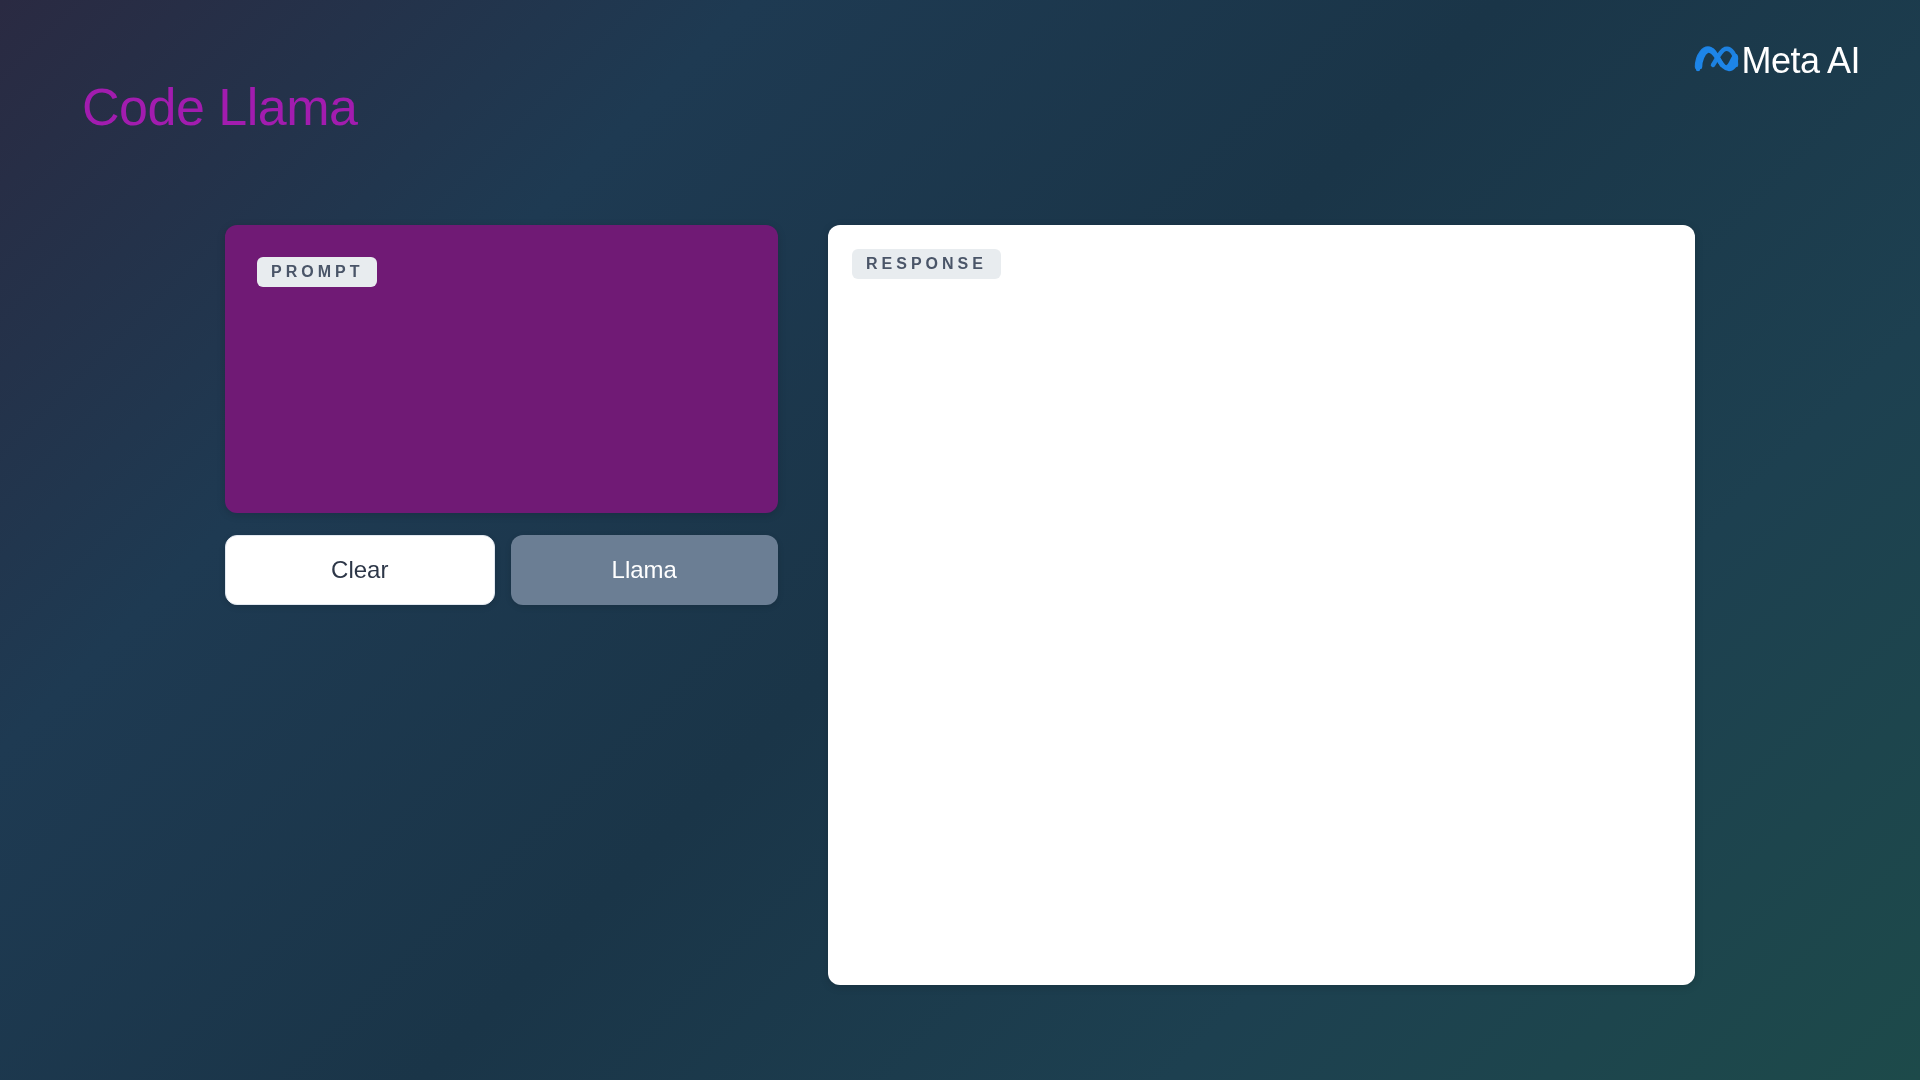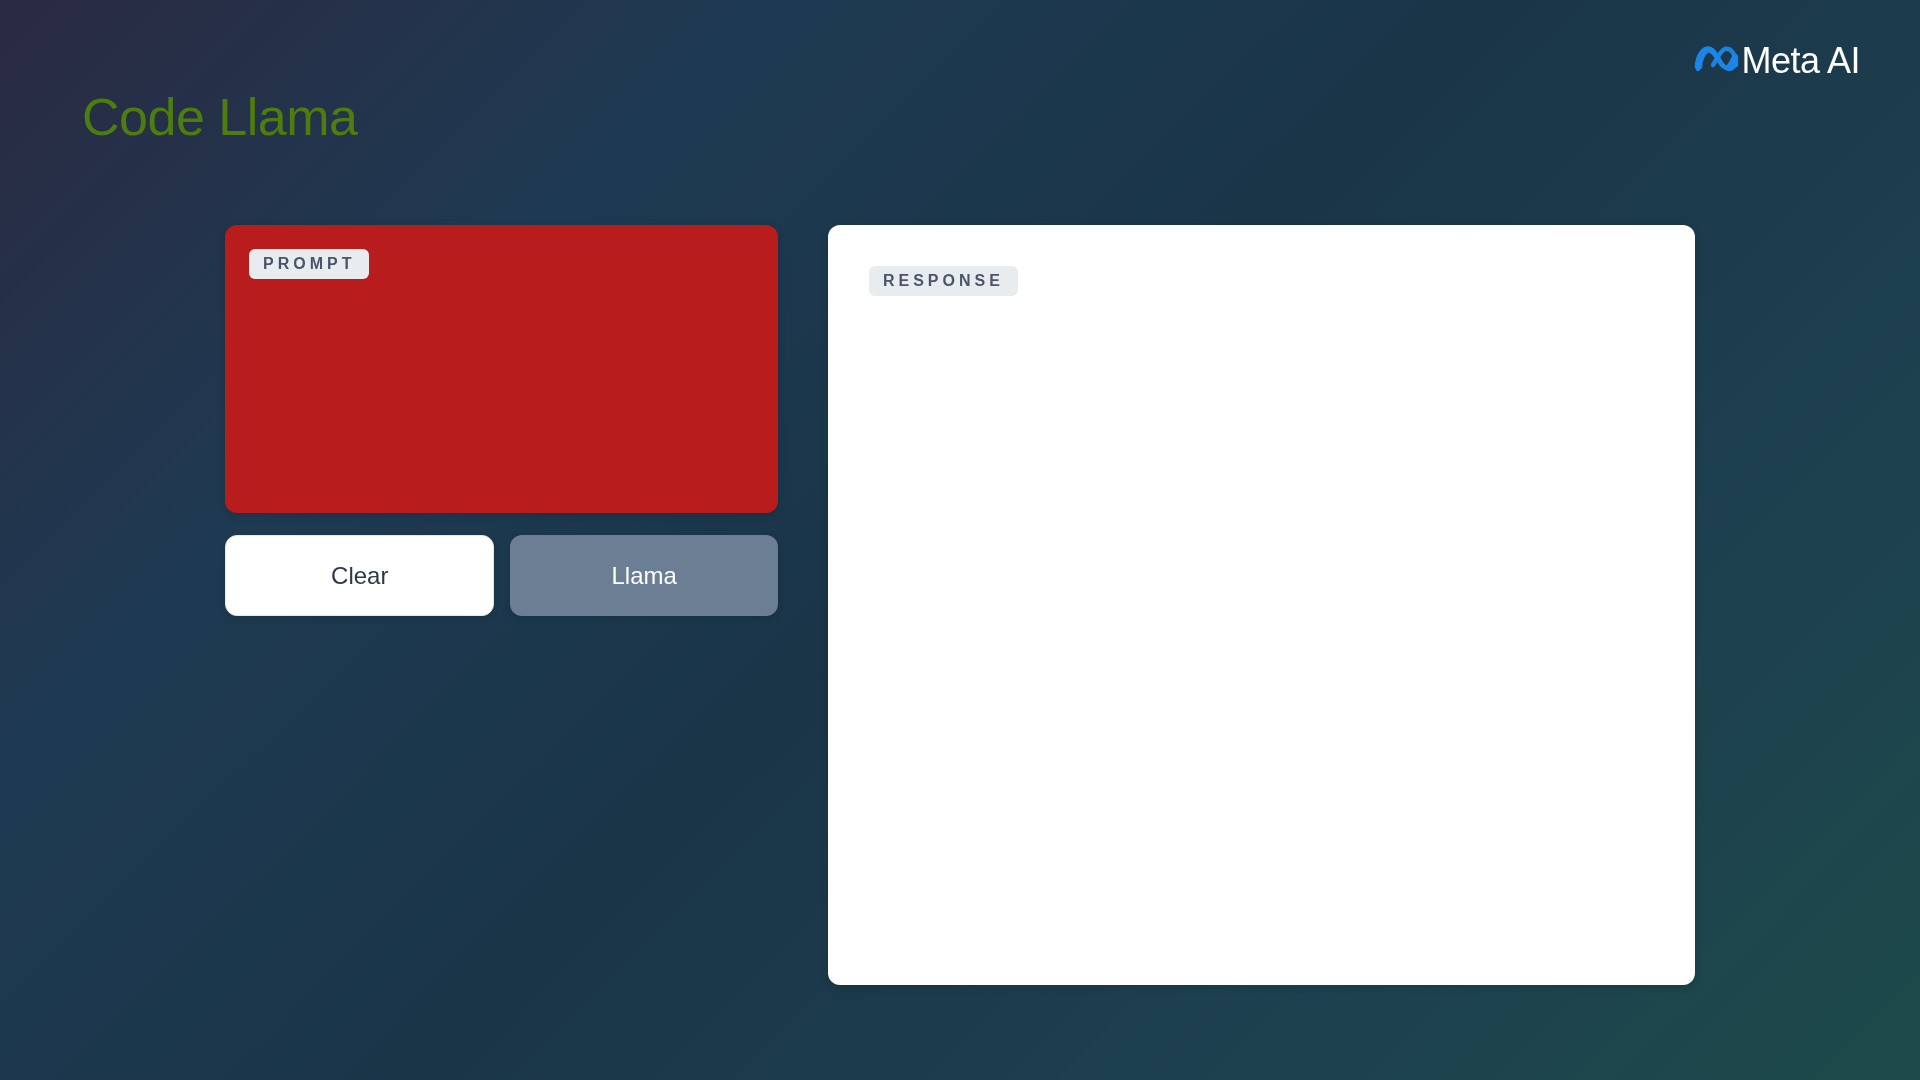--- a/index.html
+++ b/index.html
@@ -19,11 +19,11 @@
 
     .page-title {
       position: absolute;
-      top: 87px;
+      top: 77px;
       left: 82px;
       font-size: 52px;
       font-weight: 500;
-      color: #4d7c0f;
+      color: #a21caf;
       letter-spacing: -0.5px;
     }
 

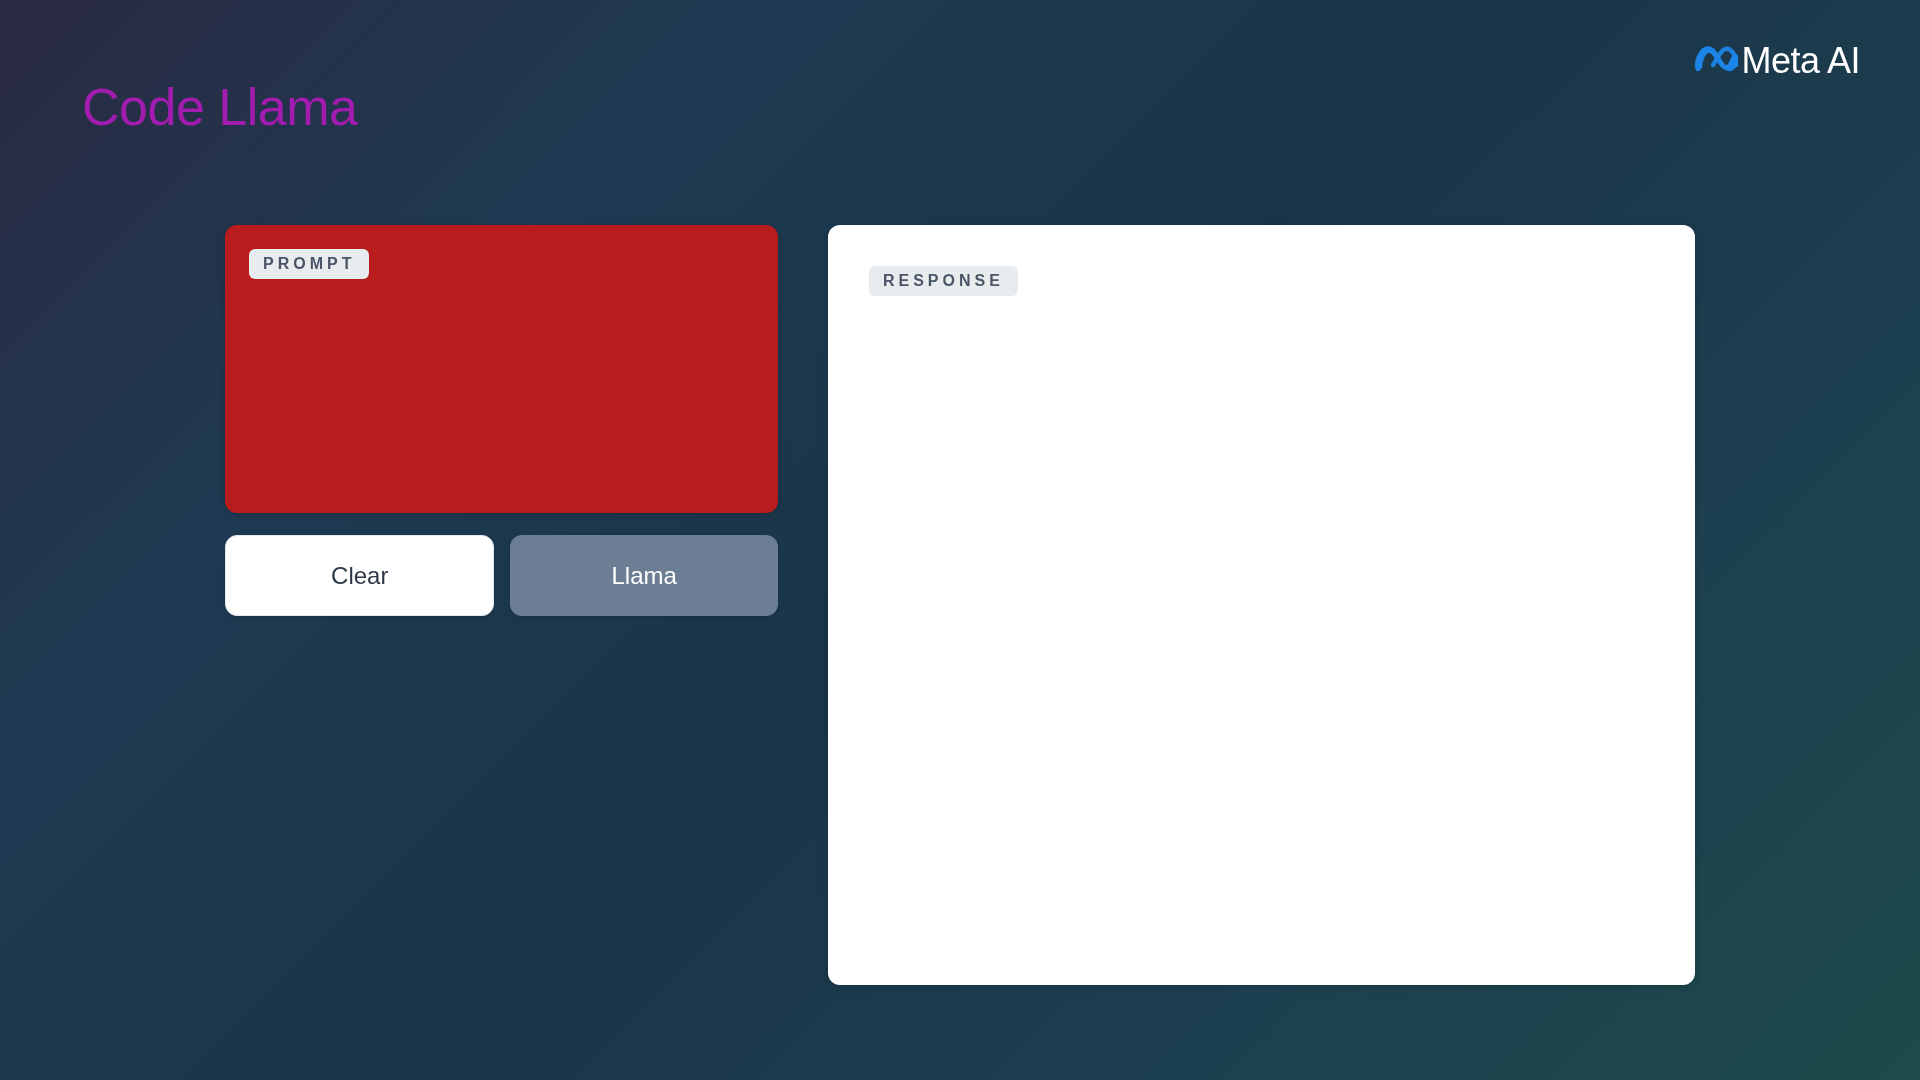--- a/index.html
+++ b/index.html
@@ -65,9 +65,9 @@
     }
 
     .prompt-panel {
-      background: #b91c1c;
+      background: #701a75;
       border-radius: 12px;
-      padding: 24px;
+      padding: 32px;
       height: 288px;
       box-shadow: 0 2px 8px rgba(0,0,0,0.15);
     }

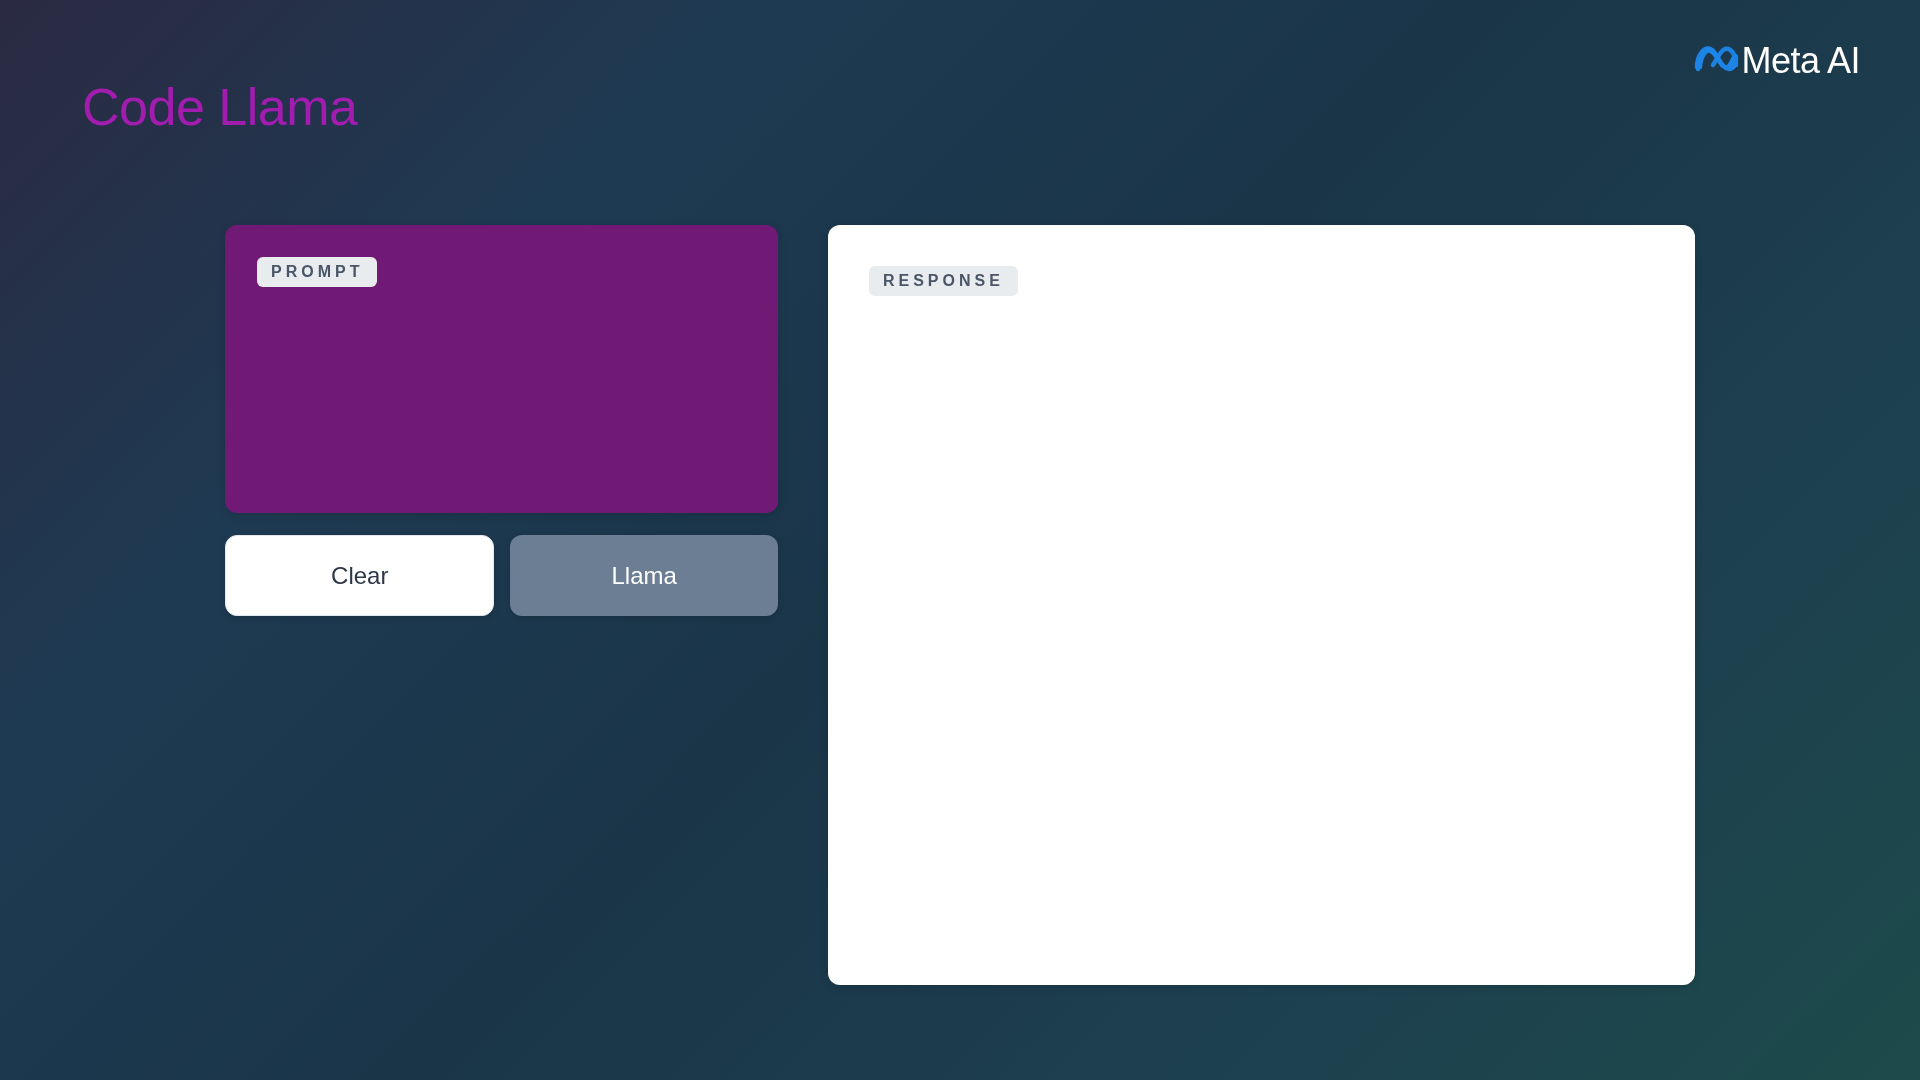--- a/index.html
+++ b/index.html
@@ -75,7 +75,7 @@
     .response-panel {
       background: #ffffff;
       border-radius: 12px;
-      padding: 41px;
+      padding: 24px;
       width: 870px;
       height: 760px;
       box-shadow: 0 2px 8px rgba(0,0,0,0.15);

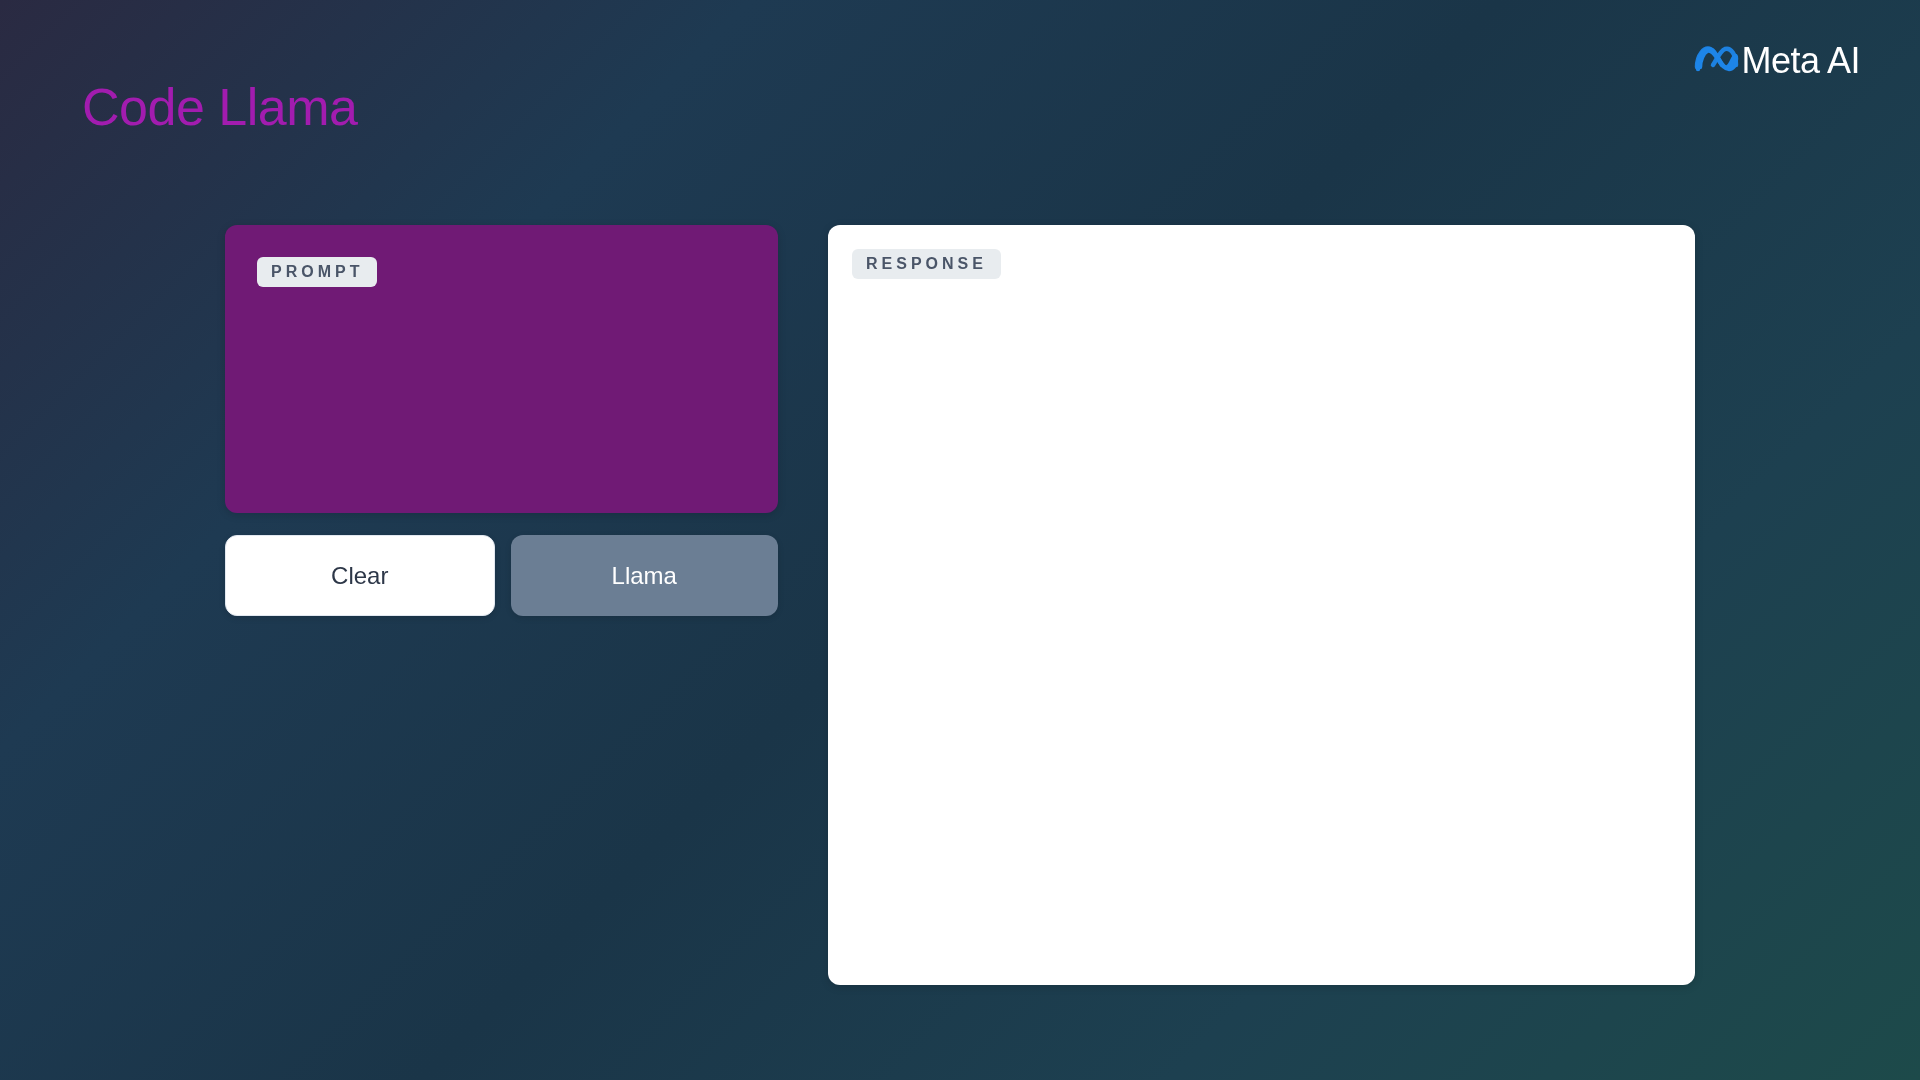--- a/index.html
+++ b/index.html
@@ -112,7 +112,7 @@
 
     .btn {
       flex: 1;
-      height: 81px;
+      height: 70px;
       border-radius: 12px;
       font-size: 24px;
       font-weight: 400;

